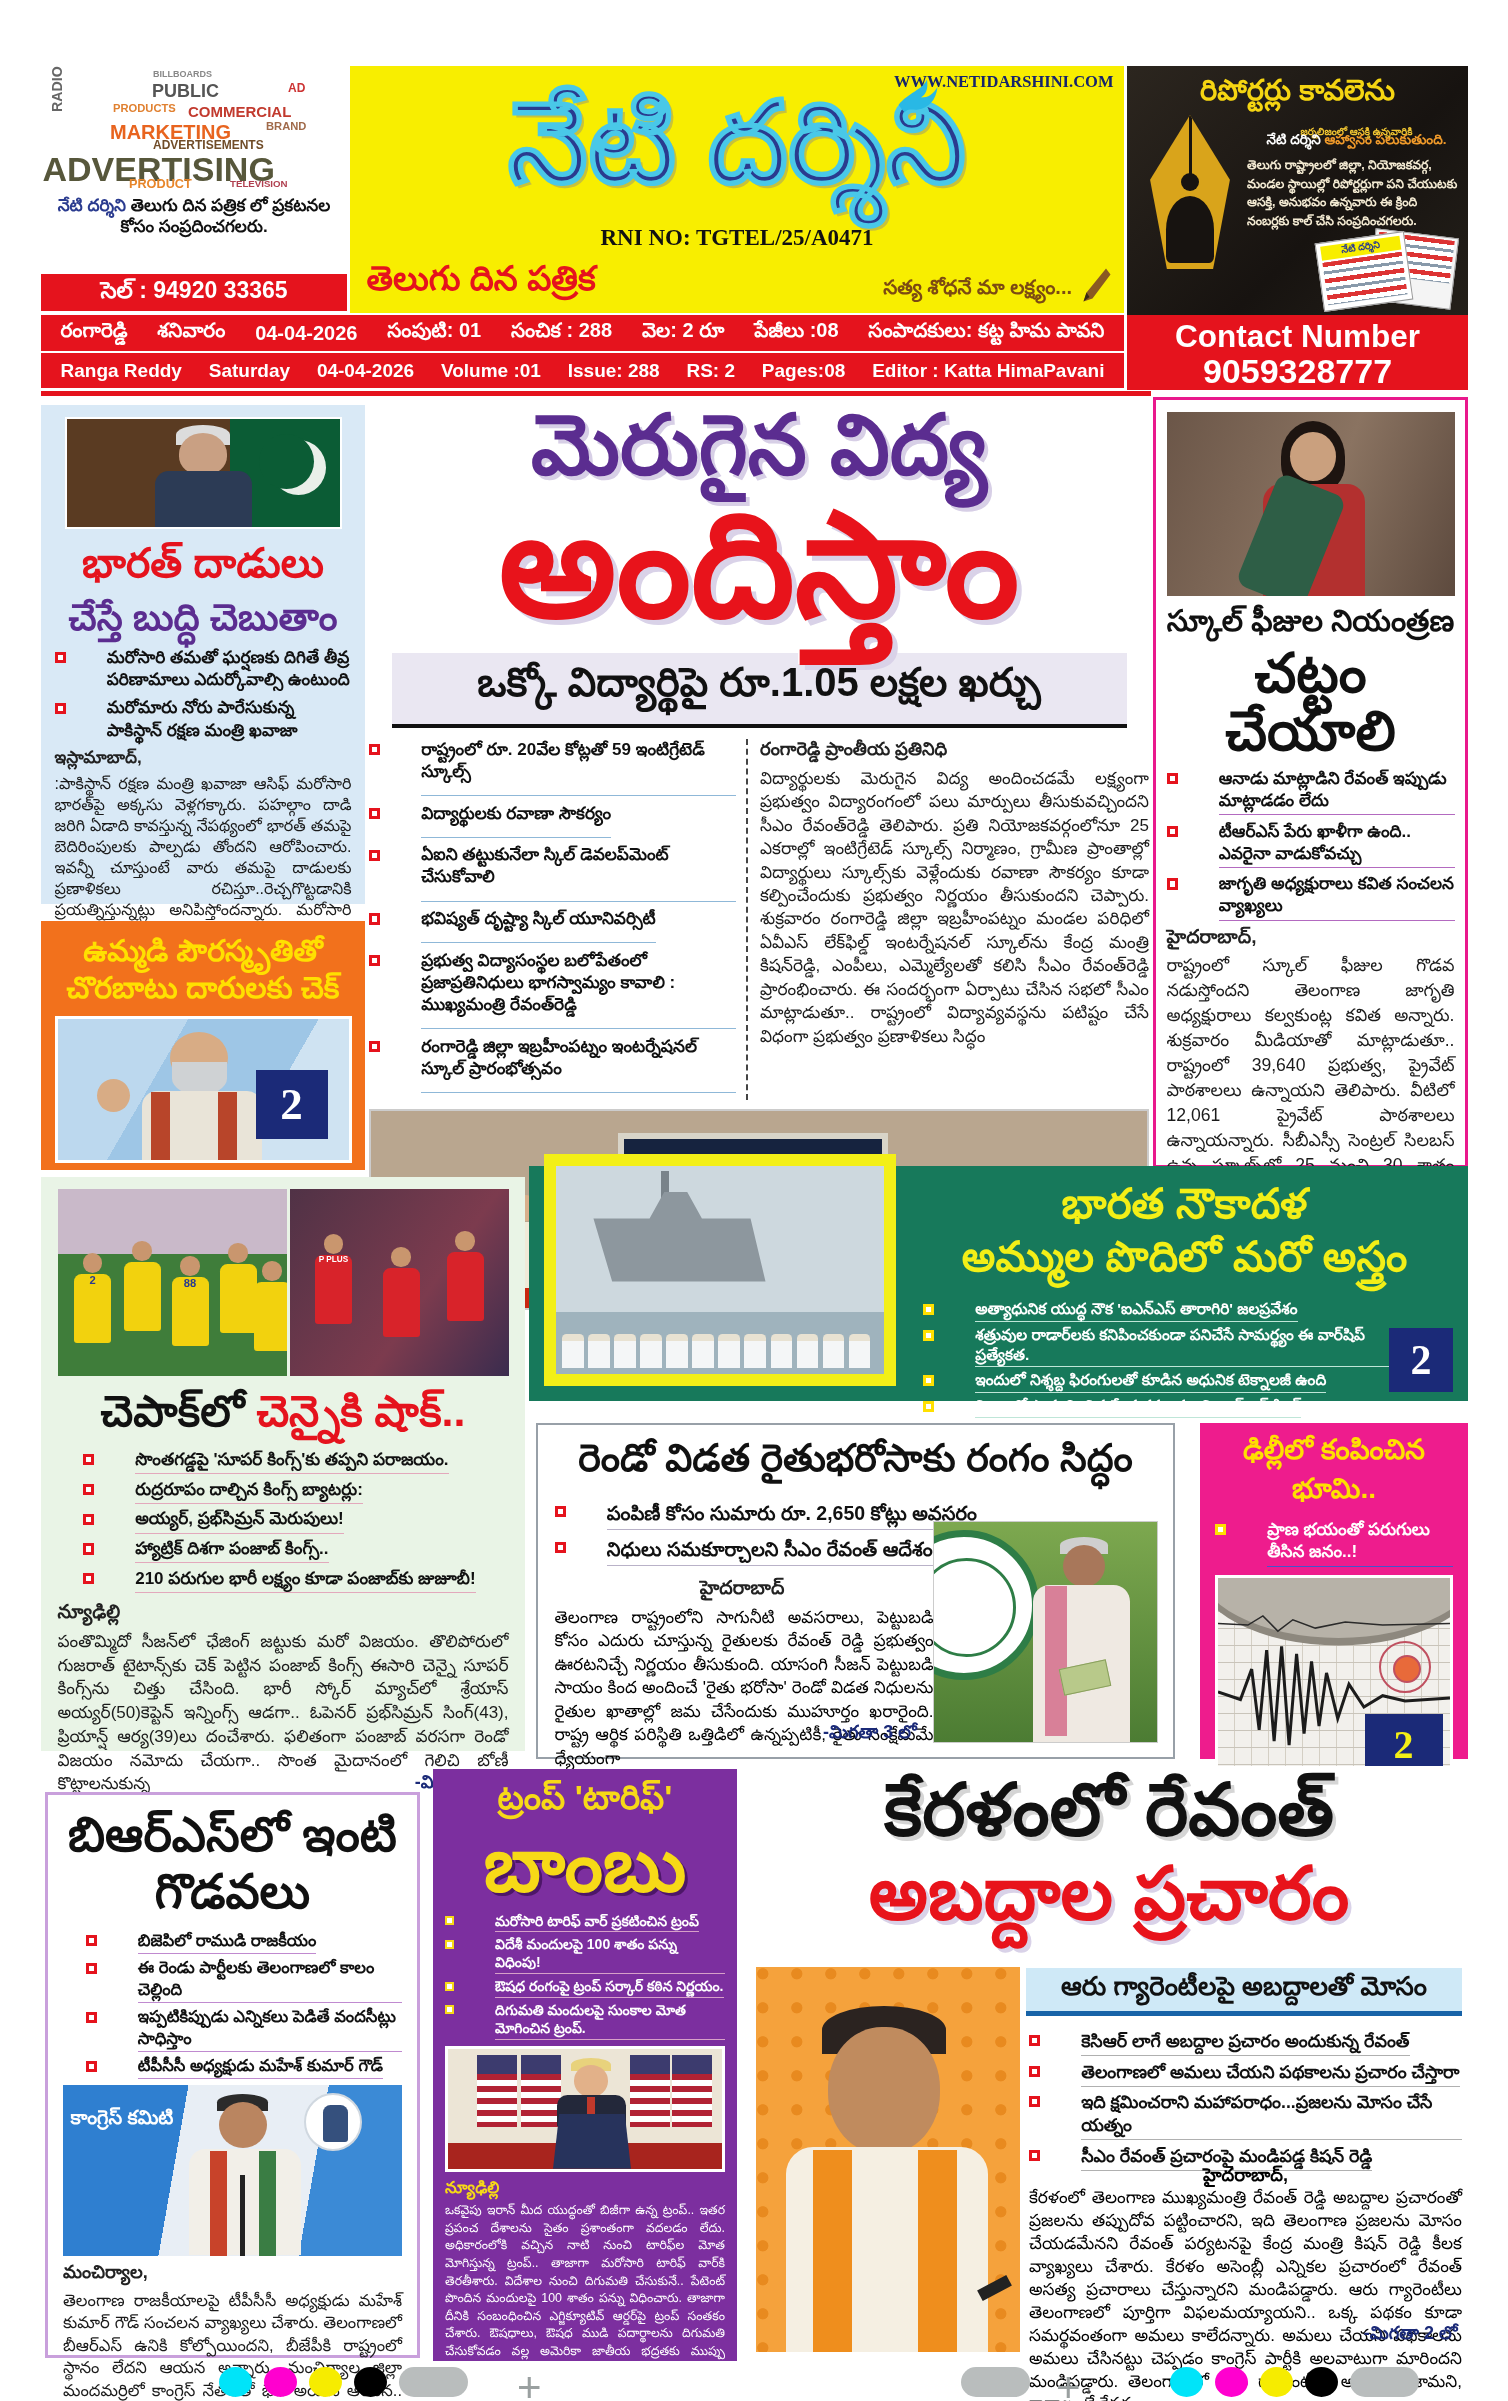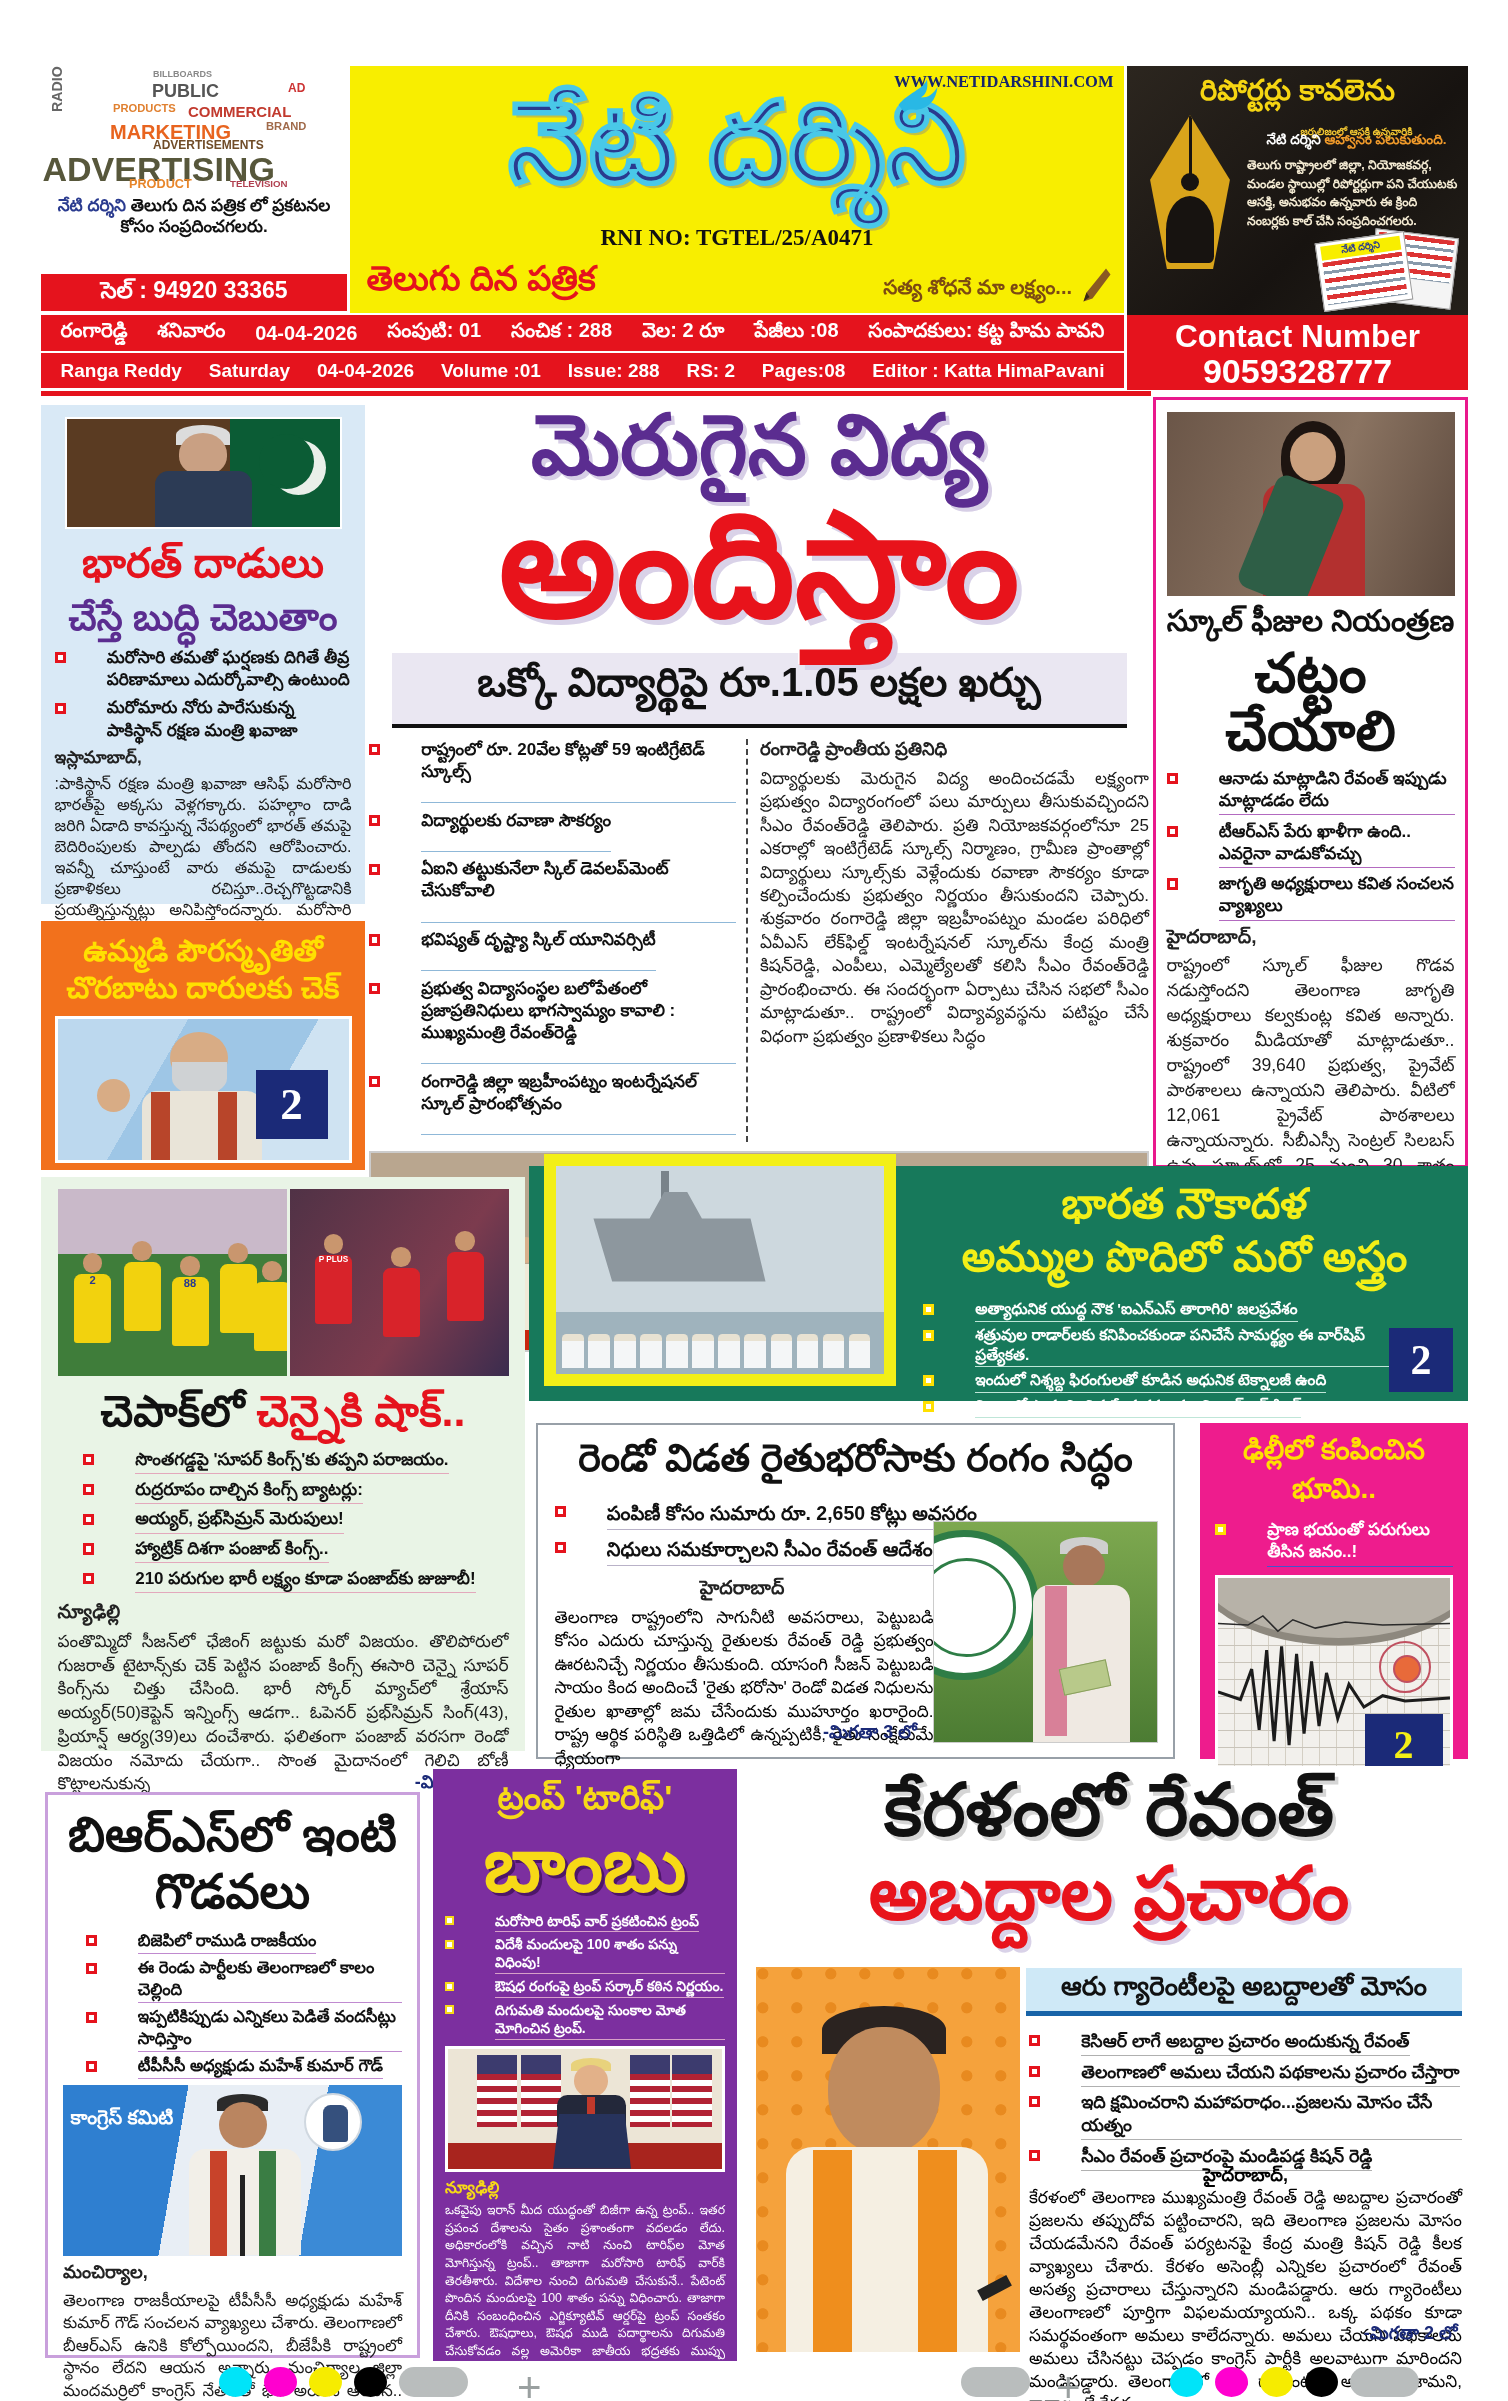--- a/index.html
+++ b/index.html
@@ -120,7 +120,7 @@
               font-size:40px; font-weight:bold; color:#111; padding:7.5px 0 9px 0; }
   .lead-cols { display:flex; margin-top:10.5px; }
   .lead-left { width:379px; padding-right:10.5px; border-right:2.2px dashed #444; }
-  .lead-left .bt { font-size:17px; border-bottom:1.5px solid #8fb8d8; padding-bottom:19px; }
+  .lead-left .bt { font-size:17px; border-bottom:1.5px solid #8fb8d8; padding-bottom:12px; }
   .lead-right { flex:1; padding-left:12px; }
   .lead-right .dateline { font-size:18px; margin-bottom:3px; }
   .lead-right .body-txt { font-size:17px; line-height:1.38; }

